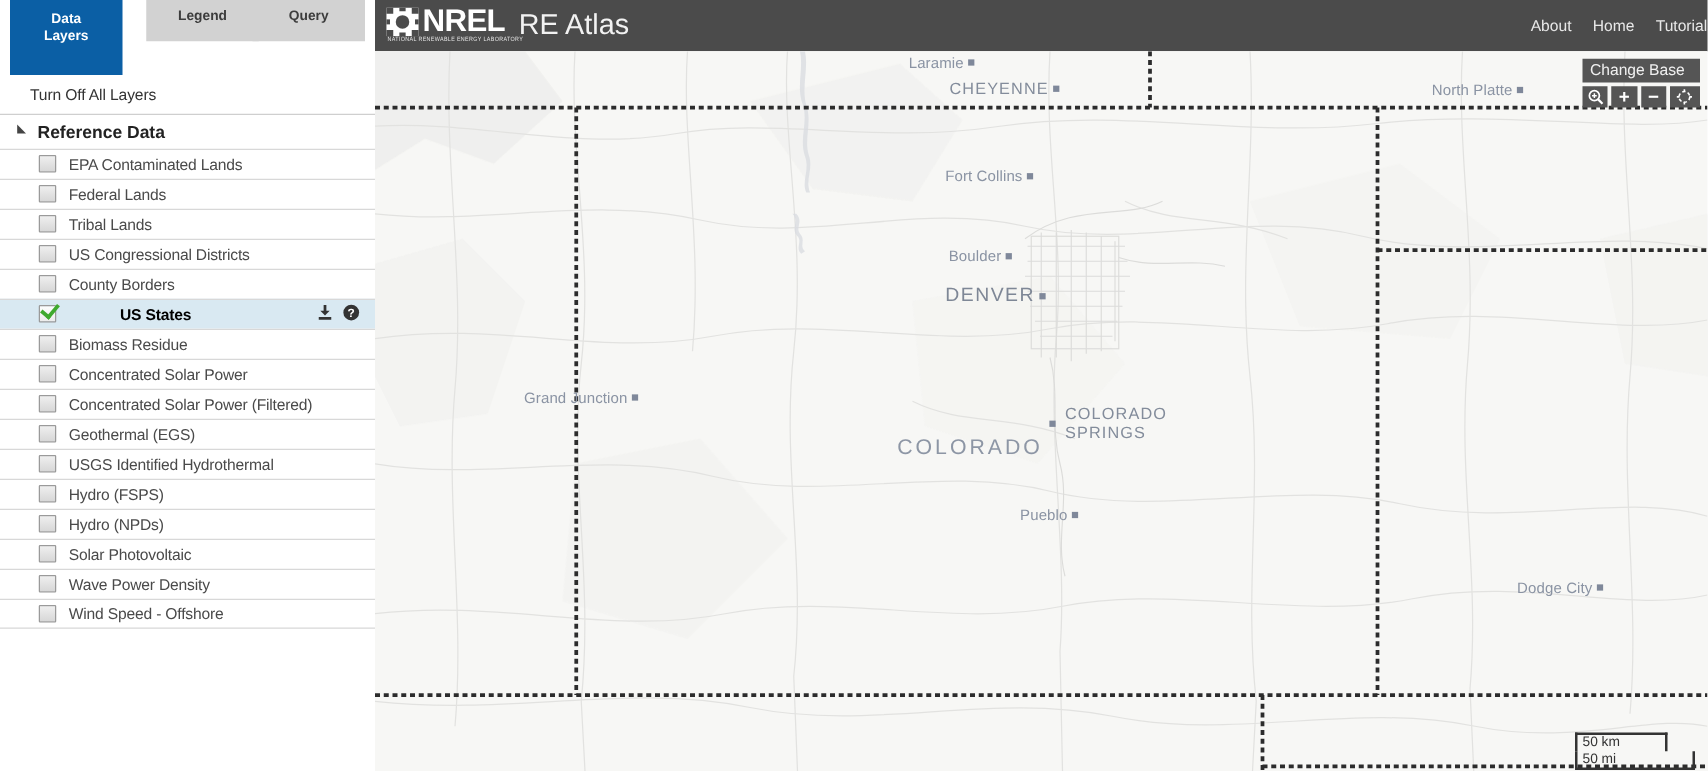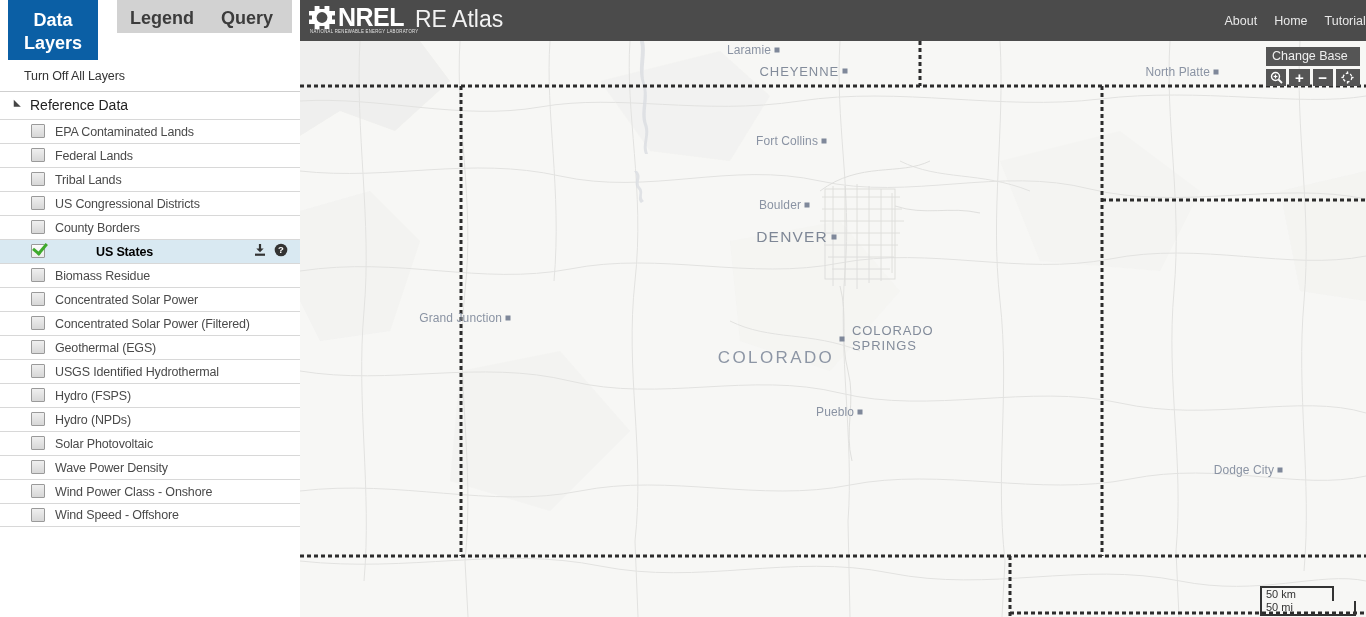--- a/index.html
+++ b/index.html
@@ -26,7 +26,7 @@
     box-sizing: border-box;
     text-align: center;
     font-weight: bold;
-    font-size: 18px;
+    font-size: 11px;
     color: #3c3c3c;
     background: #d2d2d2;
     border: none;

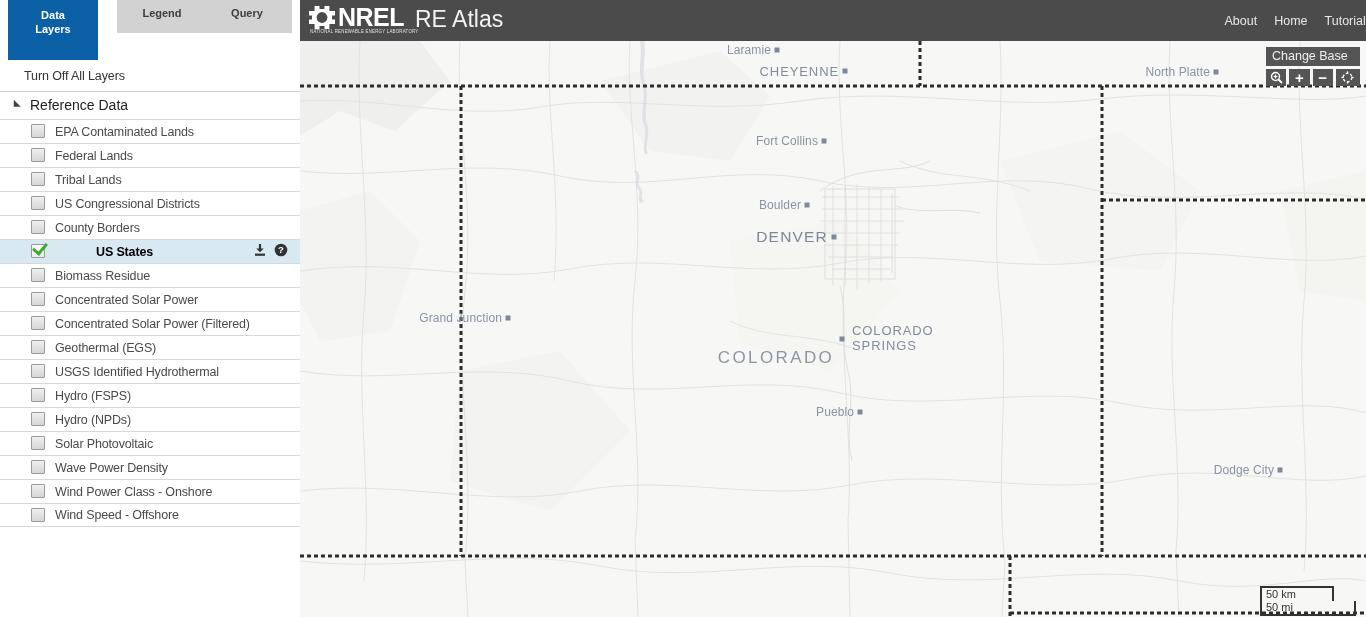--- a/index.html
+++ b/index.html
@@ -52,7 +52,7 @@
   .group-head {
     position: relative;
     font-size: 14px;
-    font-weight: normal;
+    font-weight: bold;
     color: #222;
     padding: 5px 0 6px 30px;
     border-top: 1px solid #cfcfcf;

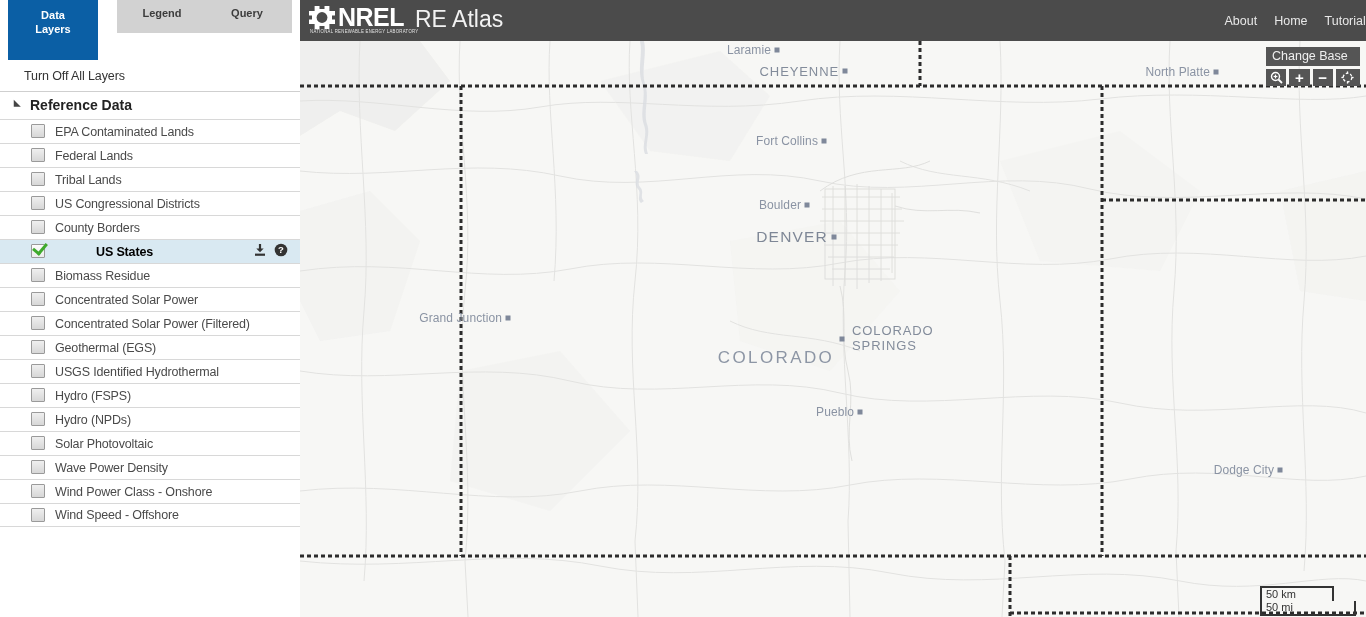--- a/index.html
+++ b/index.html
@@ -317,10 +317,6 @@
         <div class="layer-row">
           <span class="cb"></span>
           <span class="lname">Wave Power Density</span>
-        </div>
-        <div class="layer-row">
-          <span class="cb"></span>
-          <span class="lname">Wind Power Class - Onshore</span>
         </div>
         <div class="layer-row">
           <span class="cb"></span>

